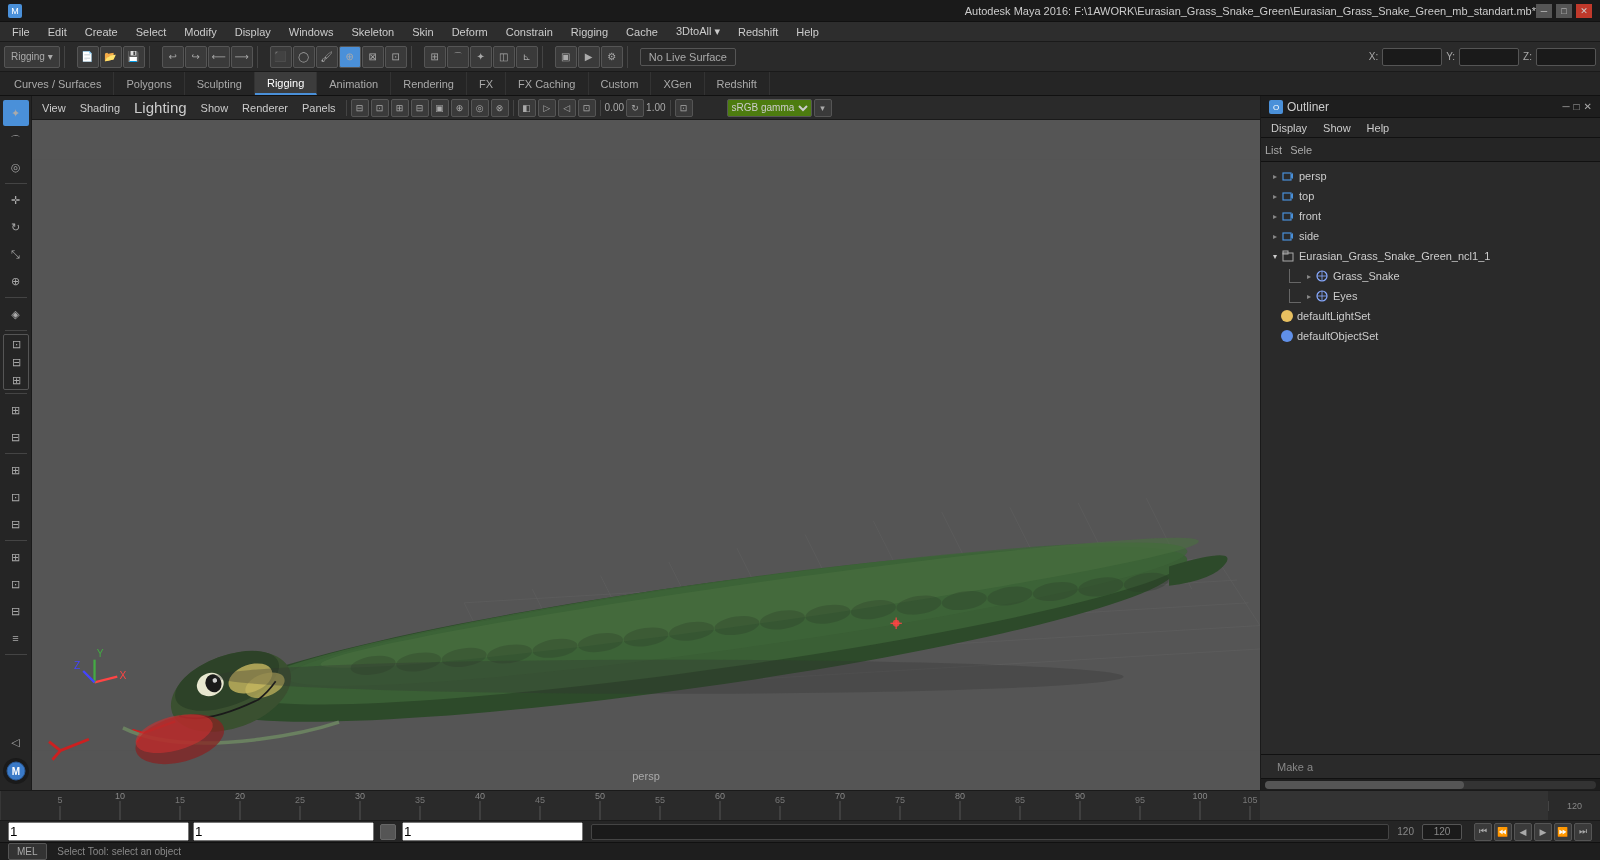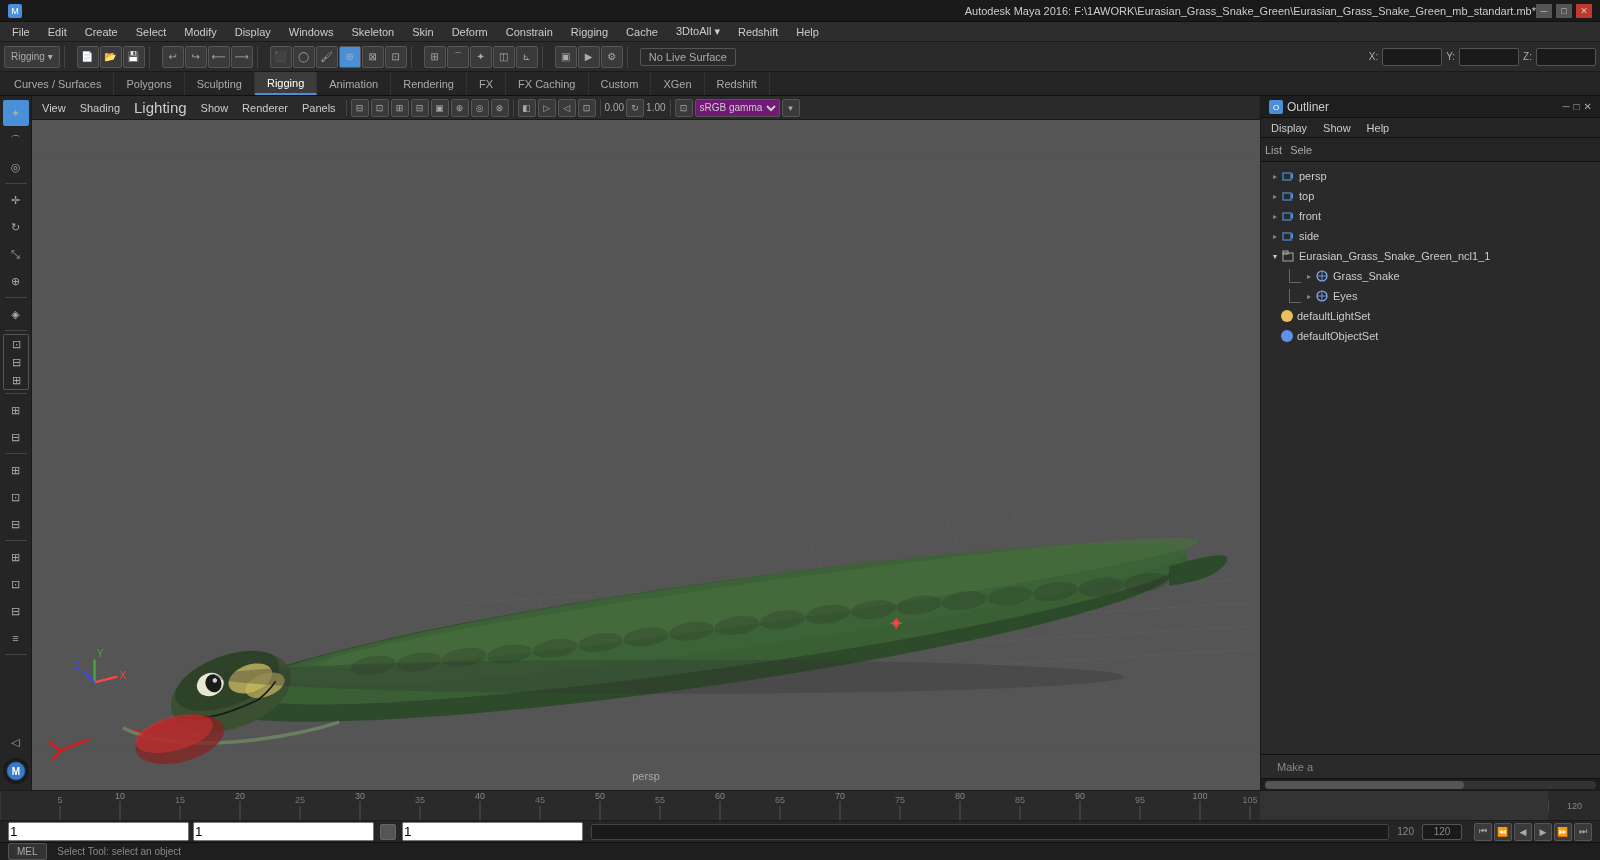--- a/index.html
+++ b/index.html
@@ -409,13 +409,14 @@
     }
 
     .color-gamma-select {
-      background: #701a75;
+      background: #4d7c0f;
       border: 1px solid #555;
       color: #ccc;
       font-size: 10px;
       padding: 1px 0;
       height: 18px;
       border-radius: 2px;
+      margin-left: 32px;
     }
 
     .viewport-overlay-btn {

